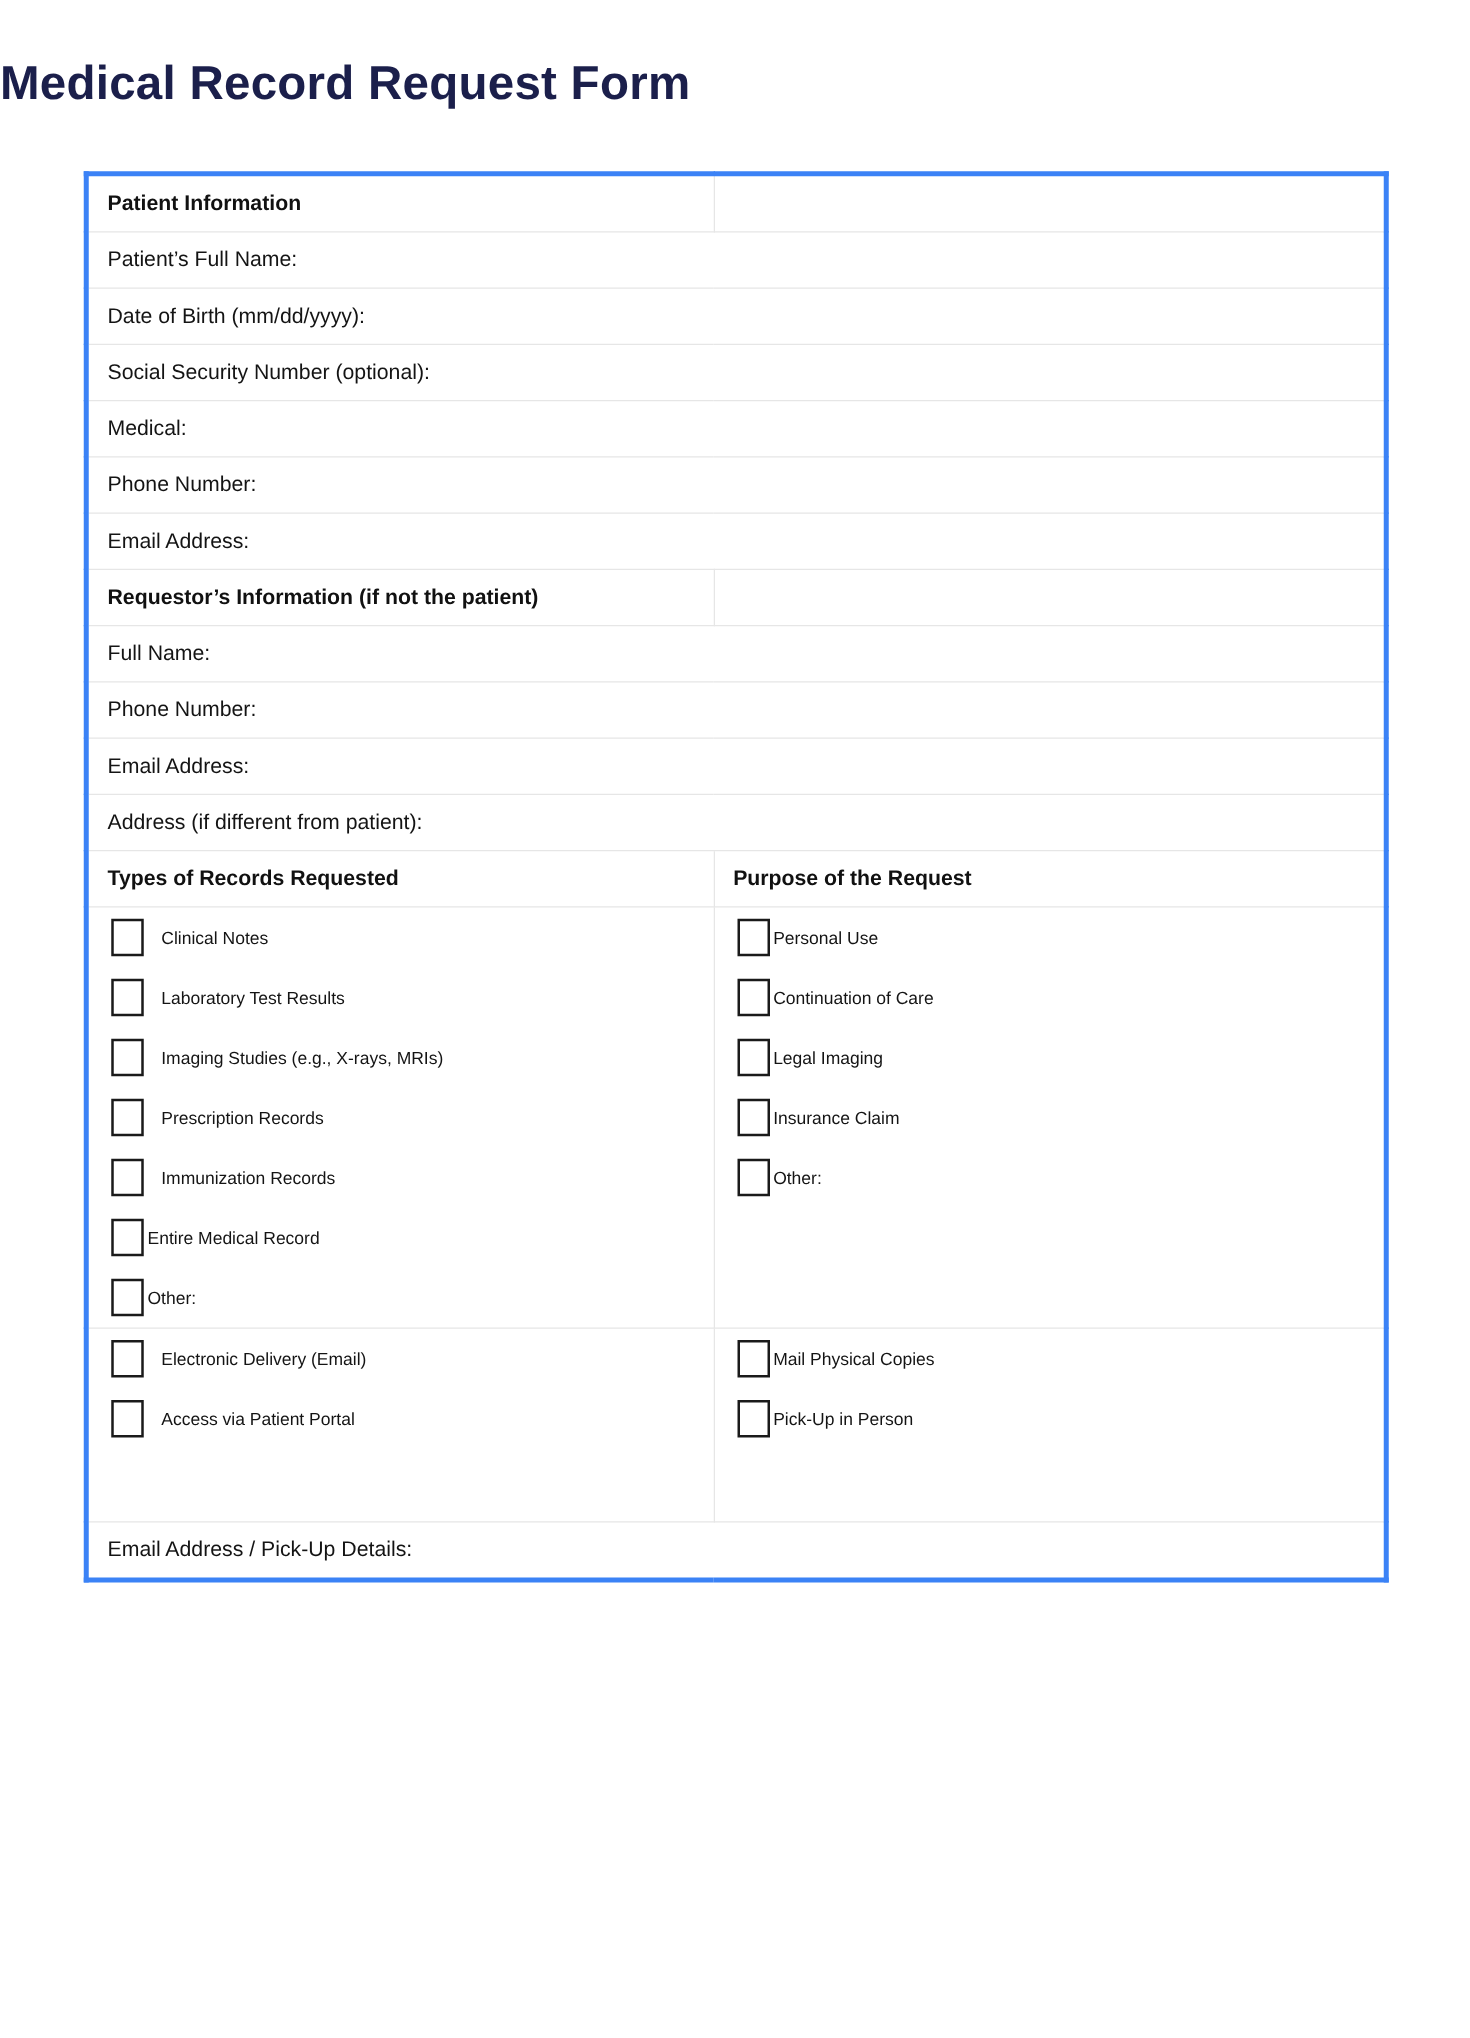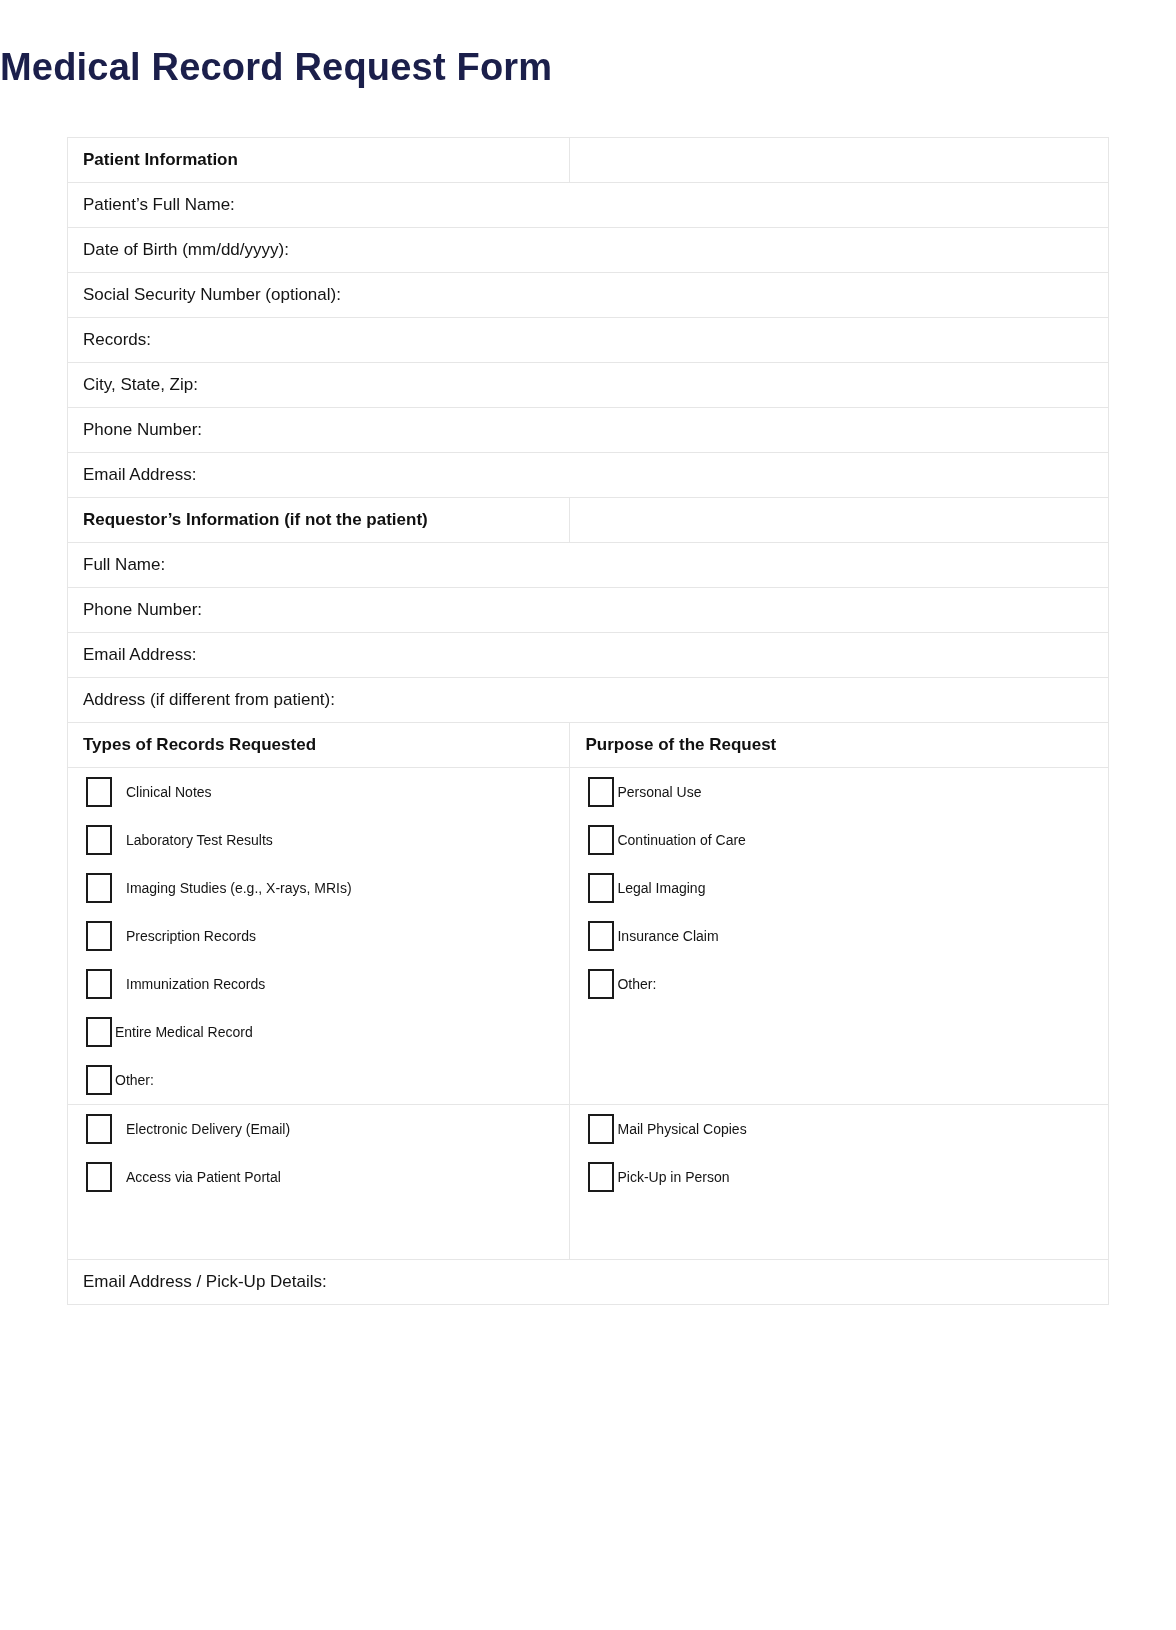--- a/index.html
+++ b/index.html
@@ -38,7 +38,7 @@
     width: 1042px;
     border-collapse: collapse;
     table-layout: fixed;
-    border: 1px solid #3b82f6;
+    border: 4px solid #3b82f6;
   }
   table.form-table td {
     border: 1px solid #e6e6e6;

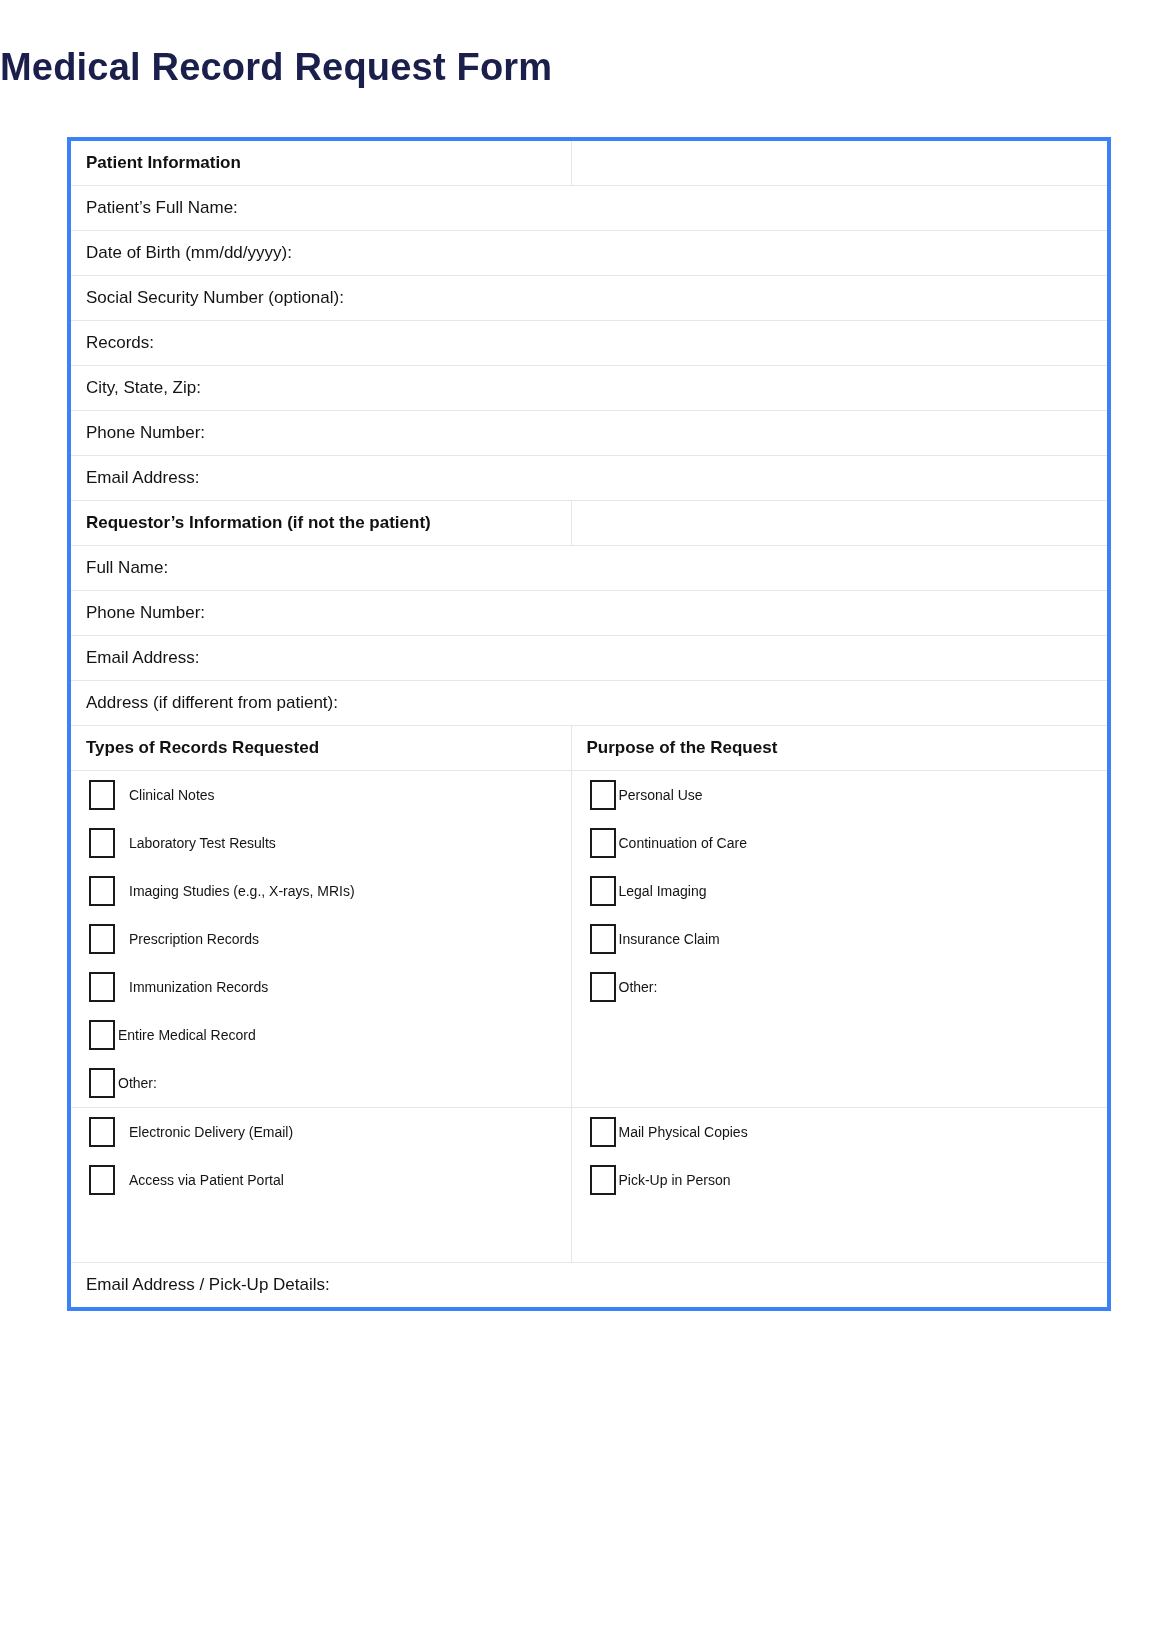--- a/index.html
+++ b/index.html
@@ -147,7 +147,7 @@
         </tr>
         <tr>
           <td class="field-row" colspan="2">
-            <div class="label">Records:</div>
+            <div class="label">Medical:</div>
           </td>
         </tr>
         <tr>

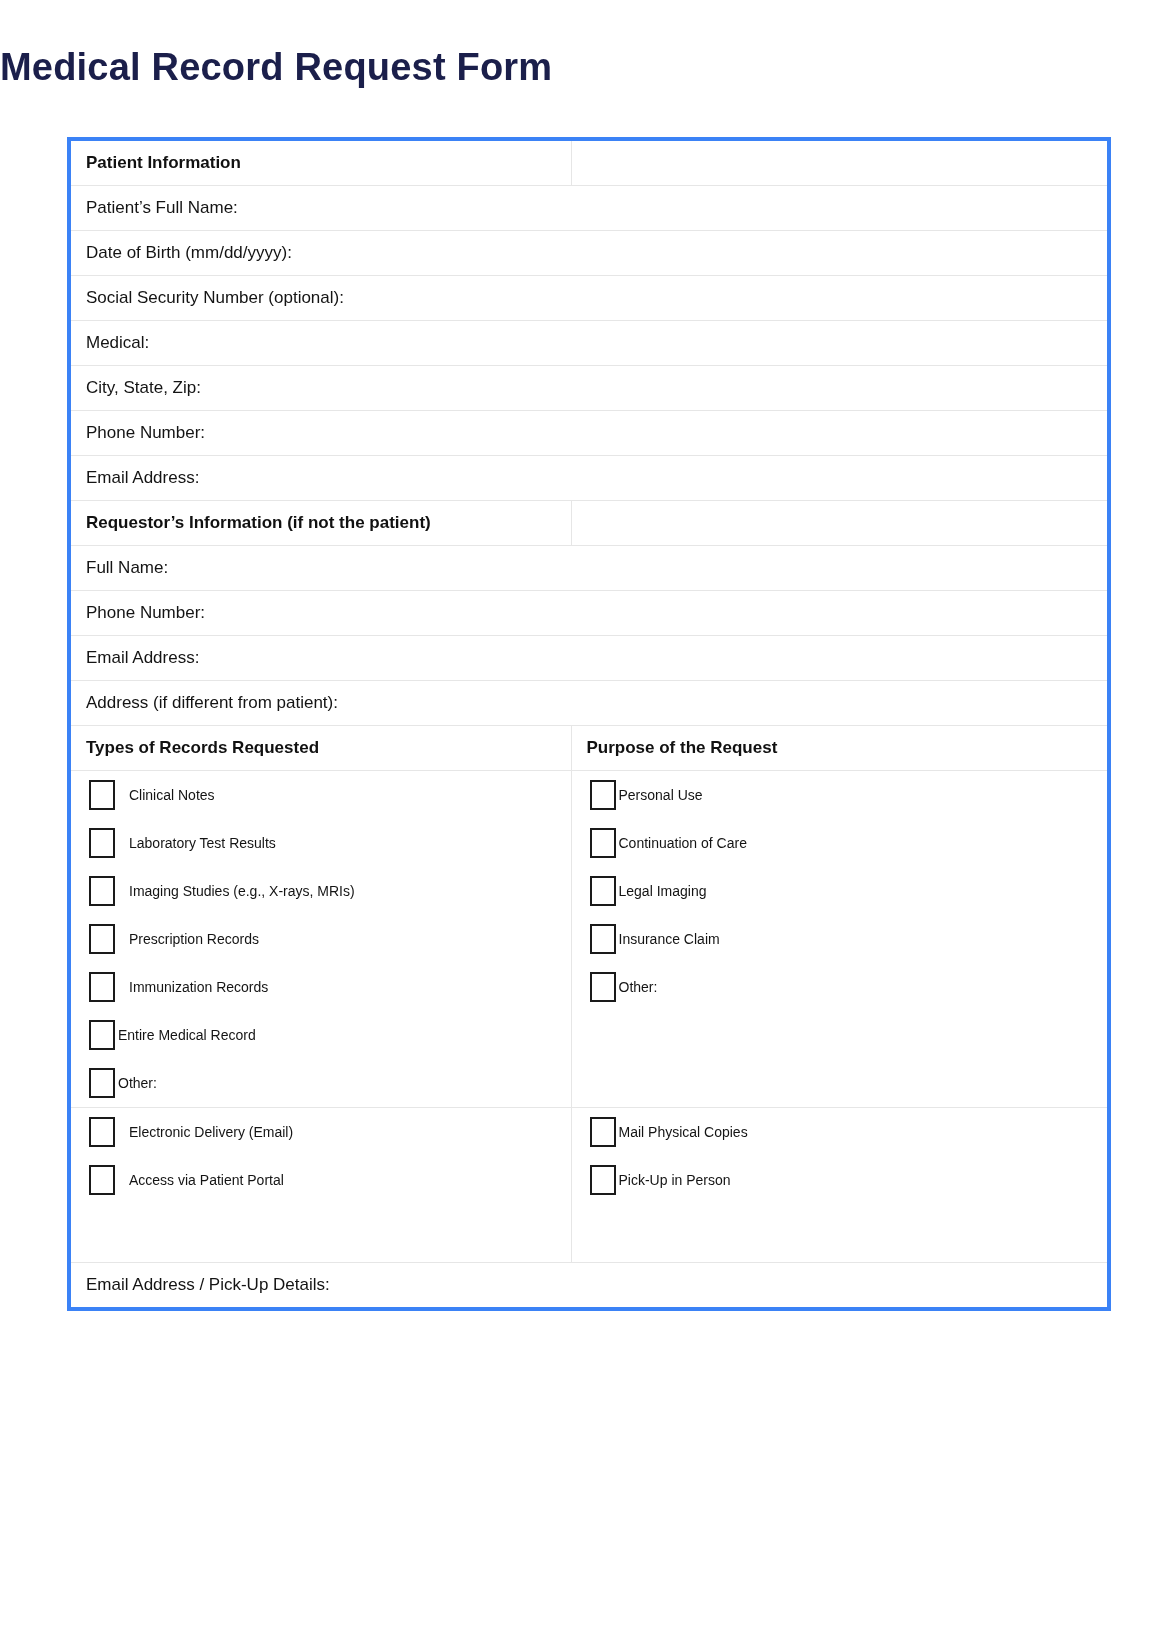--- a/index.html
+++ b/index.html
@@ -152,11 +152,6 @@
         </tr>
         <tr>
           <td class="field-row" colspan="2">
-            <div class="label">City, State, Zip:</div>
-          </td>
-        </tr>
-        <tr>
-          <td class="field-row" colspan="2">
             <div class="label">Phone Number:</div>
           </td>
         </tr>

